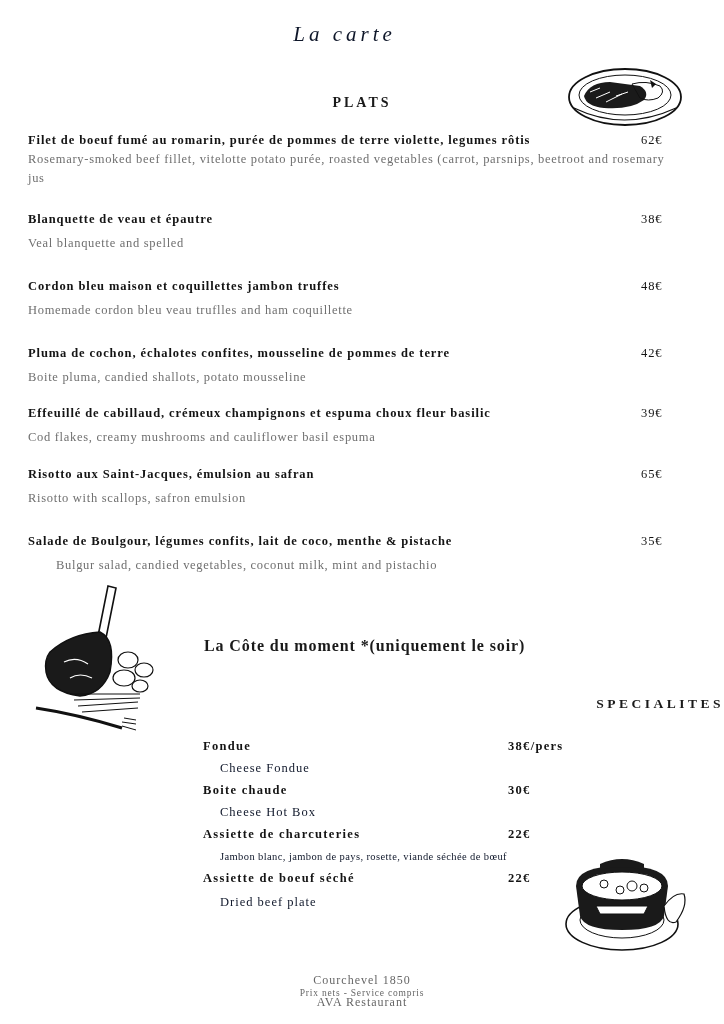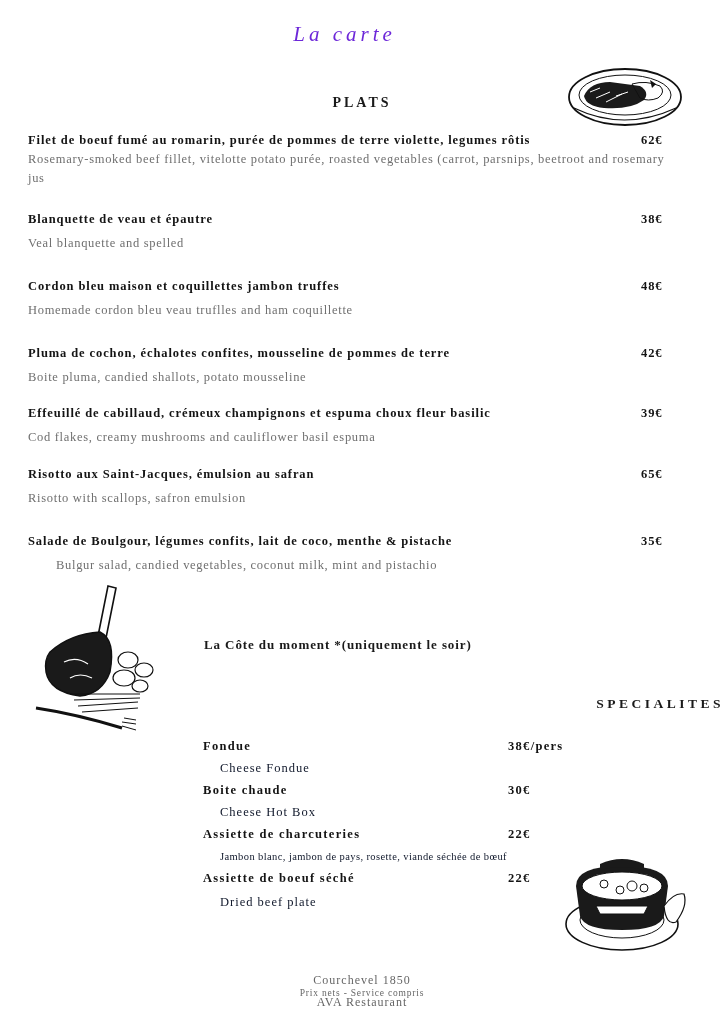--- a/index.html
+++ b/index.html
@@ -10,7 +10,7 @@
     .abs { position: absolute; }
     .title {
       top: 22px; left: 0; width: 689px; text-align: center;
-      font-style: italic; font-size: 21px; letter-spacing: 4px; color: #6d28d9;
+      font-style: italic; font-size: 21px; letter-spacing: 4px; color: #0f172a;
     }
     .section-heading {
       left: 0; width: 724px; text-align: center;

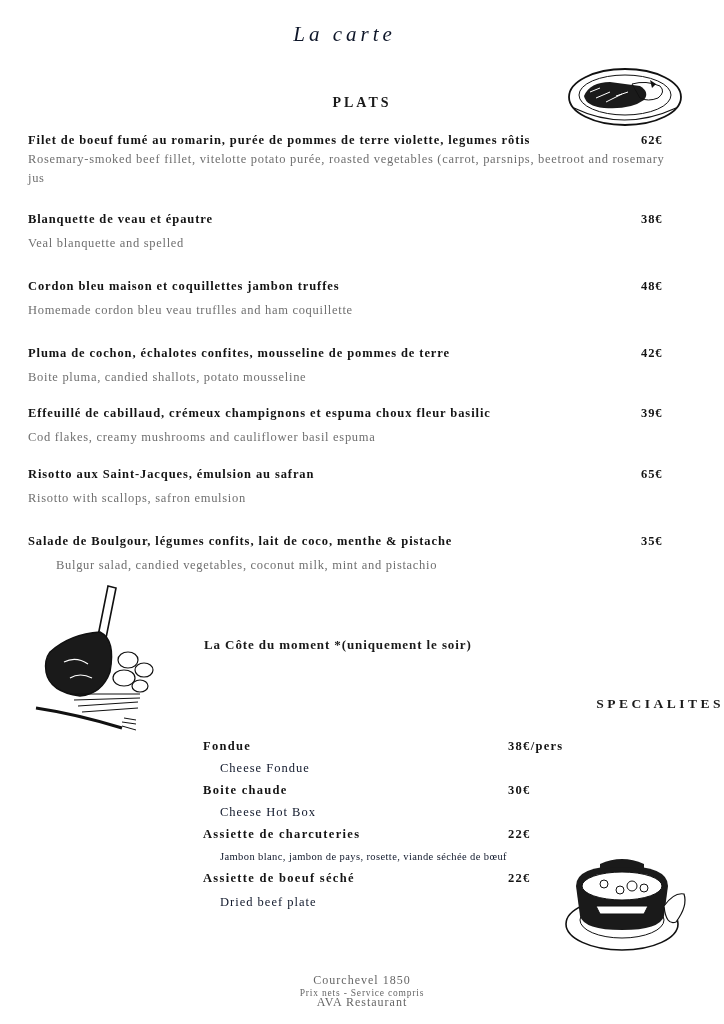--- a/index.html
+++ b/index.html
@@ -25,7 +25,7 @@
       width: 640px;
     }
     .dish-price {
-      left: 641px; font-weight: bold; font-size: 12.5px; letter-spacing: 0.9px; color: #141414;
+      left: 641px; font-weight: normal; font-size: 12.5px; letter-spacing: 0.9px; color: #141414;
     }
     .cote {
       left: 204px; font-weight: bold; font-size: 13px; letter-spacing: 0.9px; color: #1a1a1a;

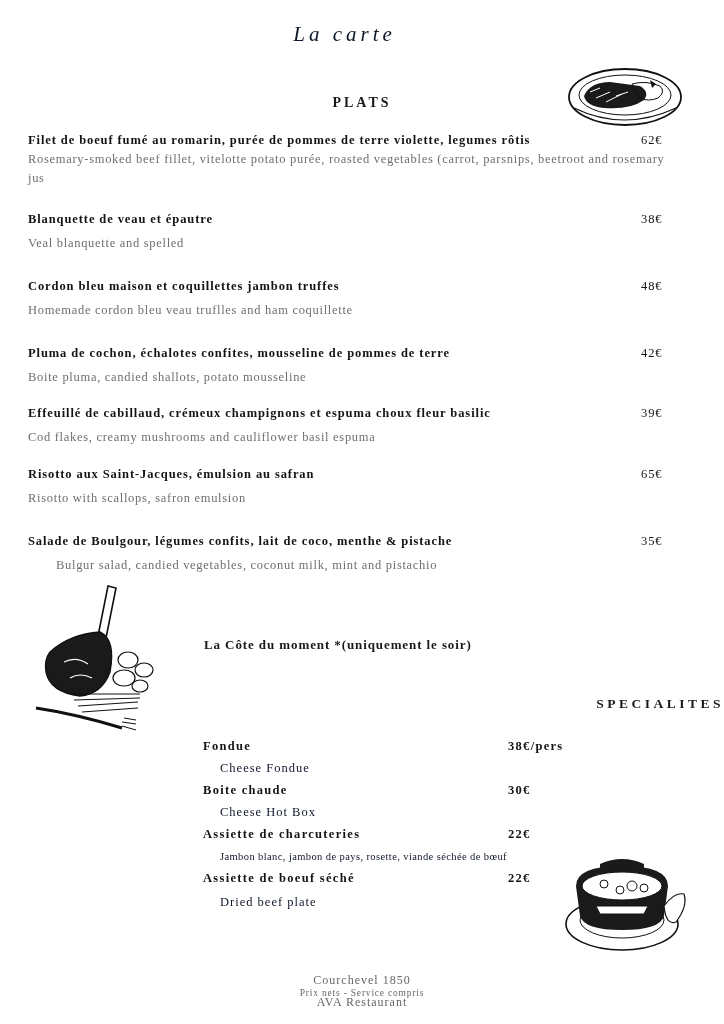--- a/index.html
+++ b/index.html
@@ -28,7 +28,7 @@
       left: 641px; font-weight: normal; font-size: 12.5px; letter-spacing: 0.9px; color: #141414;
     }
     .cote {
-      left: 204px; font-weight: bold; font-size: 13px; letter-spacing: 0.9px; color: #1a1a1a;
+      left: 204px; font-weight: bold; font-size: 16px; letter-spacing: 0.9px; color: #1a1a1a;
     }
     .spec-name {
       left: 203px; font-weight: bold; font-size: 12.5px; letter-spacing: 1.3px; color: #141414;

